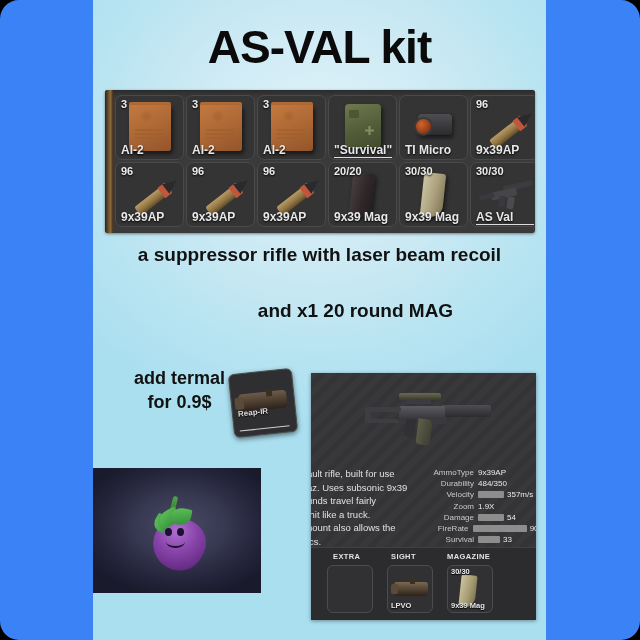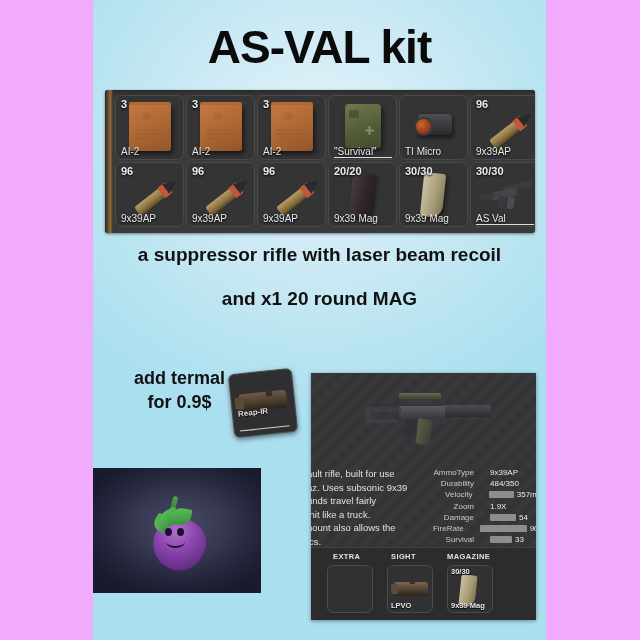--- a/index.html
+++ b/index.html
@@ -4,7 +4,7 @@
 <style>
   html,body{margin:0;padding:0;background:#000;}
   body{width:640px;height:640px;overflow:hidden;font-family:"Liberation Sans",sans-serif;}
-  #root{position:relative;width:640px;height:640px;background:#f0abfc;}
+  #root{position:relative;width:640px;height:640px;background:#3b82f6;border-radius:19px;}
 
   
   #content{

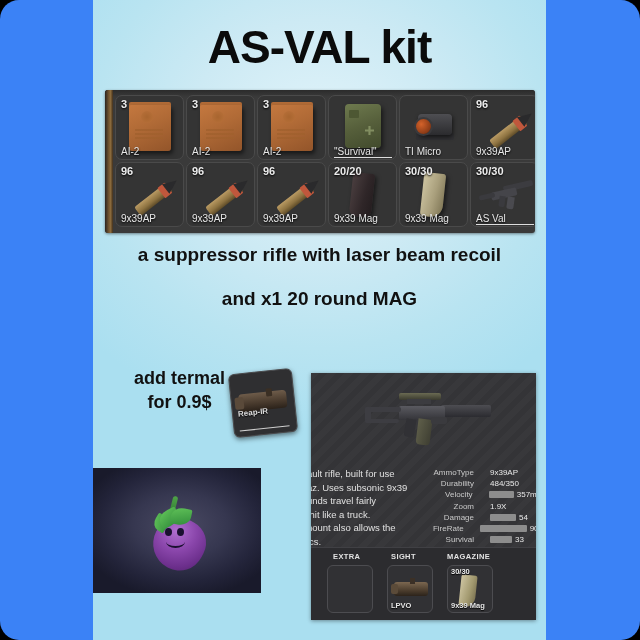--- a/index.html
+++ b/index.html
@@ -50,8 +50,8 @@
     font-family:"Liberation Sans",sans-serif;
   }
   .slot .nm{
-    position:absolute;left:5px;bottom:2px;font-size:10px;color:#e8e8e8;
-    font-weight:normal;text-shadow:0 1px 2px #000;z-index:3;white-space:nowrap;
+    position:absolute;left:5px;bottom:2px;font-size:12px;color:#e8e8e8;
+    font-weight:bold;text-shadow:0 1px 2px #000;z-index:3;white-space:nowrap;
   }
   .slot .uline{
     position:absolute;left:5px;bottom:1px;width:58px;height:1.5px;background:#ddd;z-index:4;

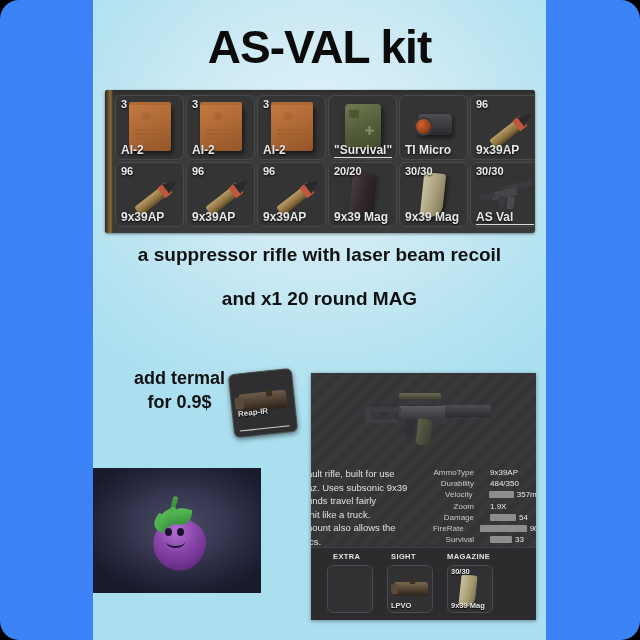--- a/index.html
+++ b/index.html
@@ -140,7 +140,7 @@
   }
   .desc.l1{top:244px;}
   .desc.l2{top:270px;}
-  .desc.l3{top:288px;}
+  .desc.l3{top:300px;padding-left:36px;}
 
   
   .termal{

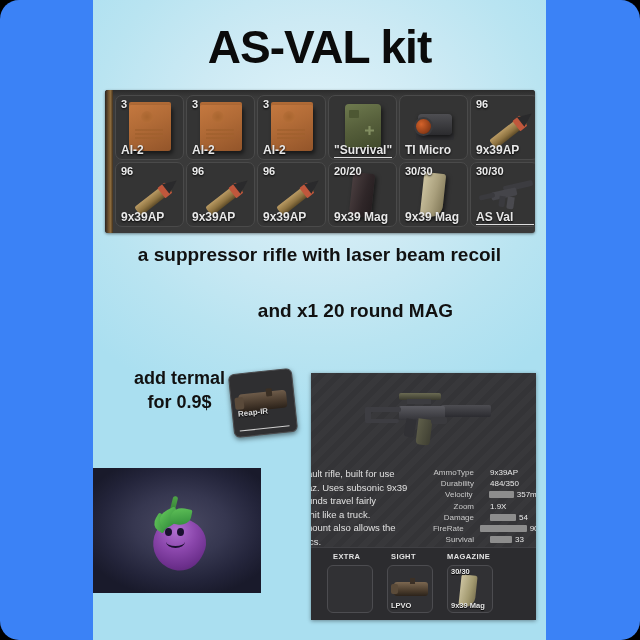--- a/index.html
+++ b/index.html
@@ -199,7 +199,7 @@
 
   .stats{position:absolute;left:120px;top:94px;width:112px;}
   .srow{display:flex;align-items:center;height:11.2px;font-size:8px;color:#d9d9d9;}
-  .sk{width:43px;text-align:right;padding-right:16px;color:#c9c9c9;white-space:nowrap;}
+  .sk{width:43px;text-align:right;padding-right:4px;color:#c9c9c9;white-space:nowrap;}
   .sbar{height:7px;background:#8d8d8d;margin-right:3px;border-radius:1px;}
   .sv{color:#e8e8e8;white-space:nowrap;}
 

